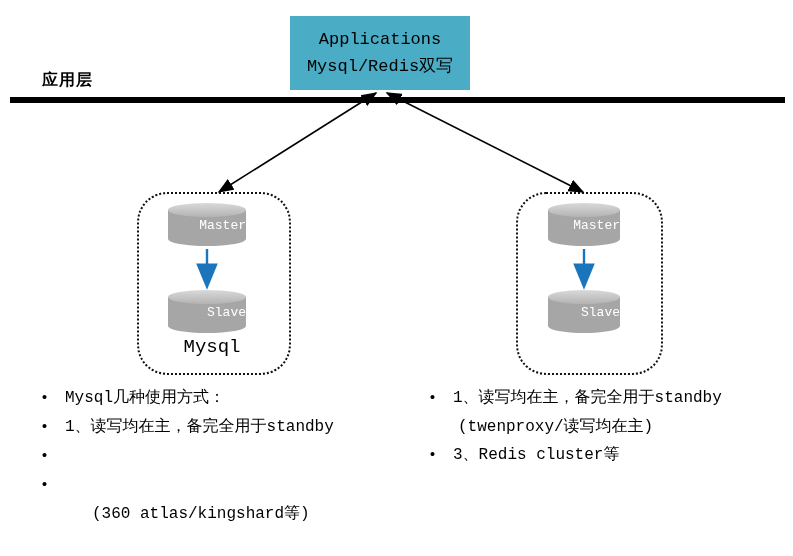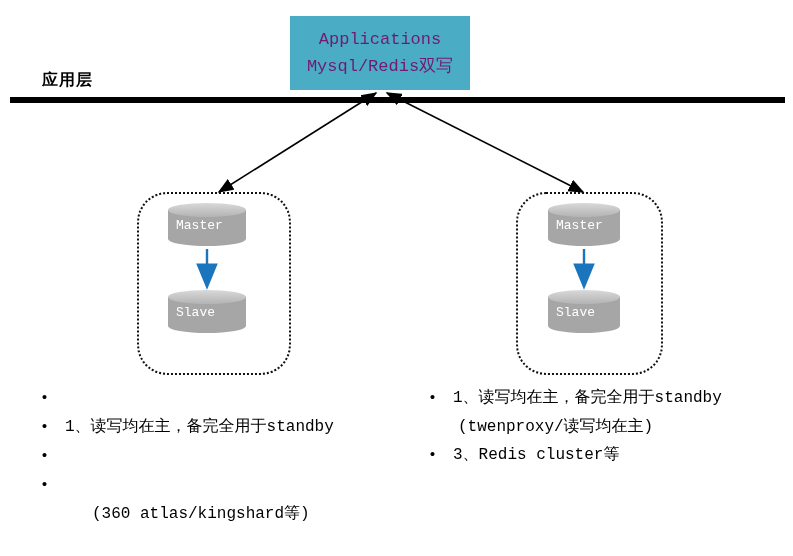--- a/index.html
+++ b/index.html
@@ -12,7 +12,7 @@
   
   .app-box{
     position:absolute;left:290px;top:16px;width:180px;height:74px;
-    background:#4BACC6;color:#701a75;
+    background:#4BACC6;color:#000000;
     display:flex;flex-direction:column;justify-content:center;align-items:center;
     font-size:17px;line-height:27px;text-align:center;
   }

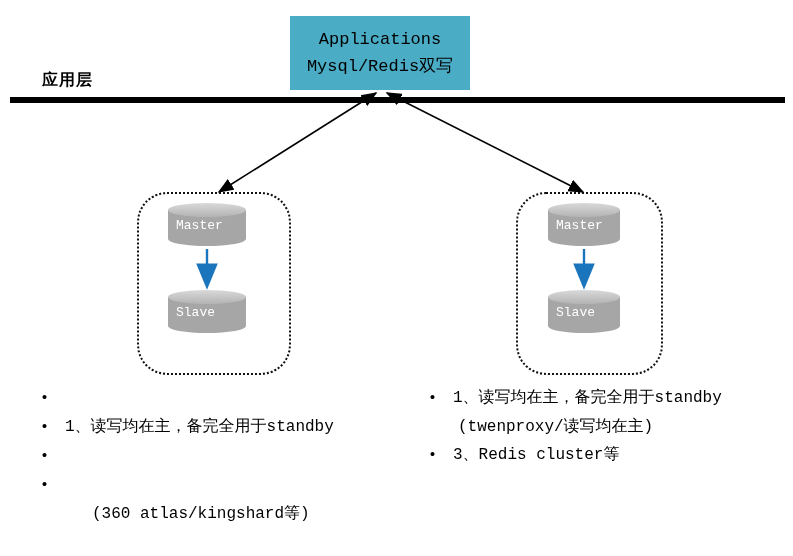--- a/index.html
+++ b/index.html
@@ -32,8 +32,8 @@
   .cylinder .cyl-bottom{position:absolute;left:0;top:29px;width:100%;height:14px;border-radius:50%;background:#a6a6a6;}
   .cylinder .cyl-top{position:absolute;left:0;top:0;width:100%;height:14px;border-radius:50%;
     background:linear-gradient(#d9d9d9,#b3b3b3);z-index:2;}
-  .cylinder .cyl-label{position:absolute;left:0;top:15px;width:100%;text-align:left;
-    color:#ffffff;font-size:13px;z-index:3;margin-left:8px;}
+  .cylinder .cyl-label{position:absolute;left:0;top:15px;width:100%;text-align:right;
+    color:#ffffff;font-size:13px;z-index:3;}
   .cyl-ml{left:168px;top:203px;width:78px;height:43px;}
   .cyl-sl{left:168px;top:290px;width:78px;height:43px;}
   .cyl-mr{left:548px;top:203px;width:72px;height:43px;}

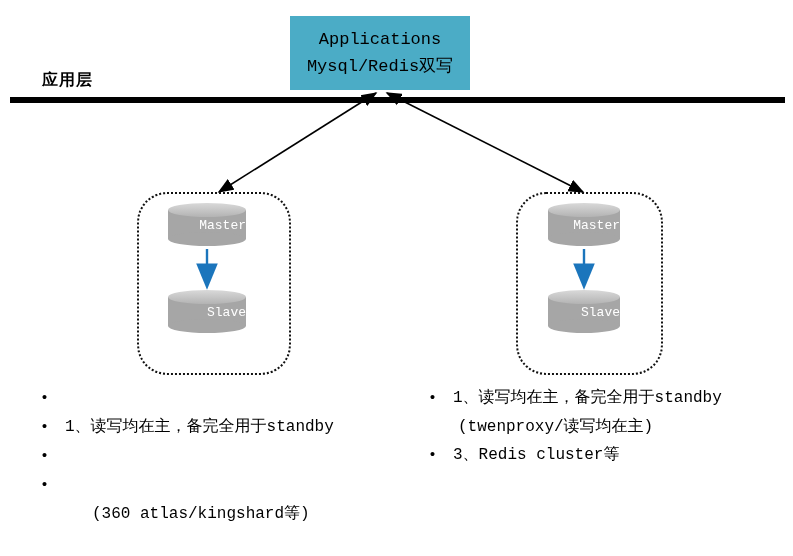--- a/index.html
+++ b/index.html
@@ -98,6 +98,7 @@
     <div class="cyl-top"></div>
     <div class="cyl-label">Slave</div>
   </div>
+  <div class="group-label mysql">Mysql</div>
 
   <div class="group-box redis"></div>
   <div class="cylinder cyl-mr">

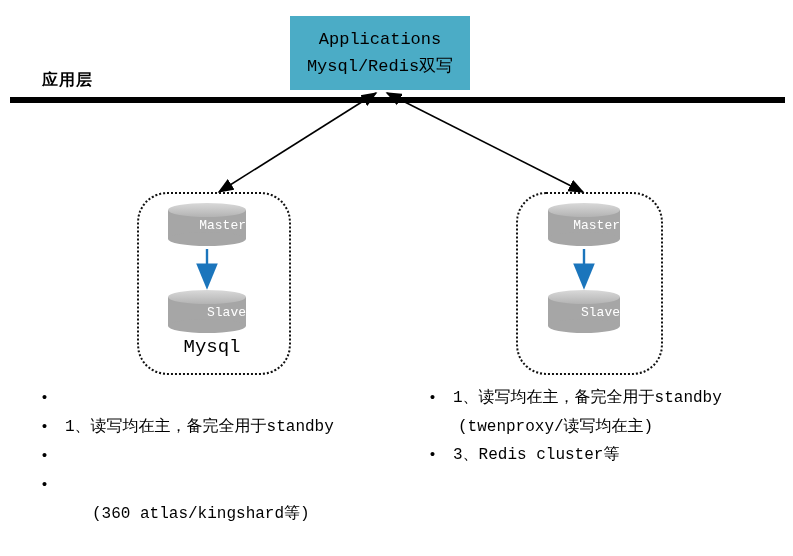--- a/index.html
+++ b/index.html
@@ -117,6 +117,7 @@
   <div class="notes left">
     <div class="note-row">
       <span class="bullet"></span>
+      <span class="note-text">Mysql几种使用方式：</span>
     </div>
     <div class="note-row">
       <span class="bullet"></span>

